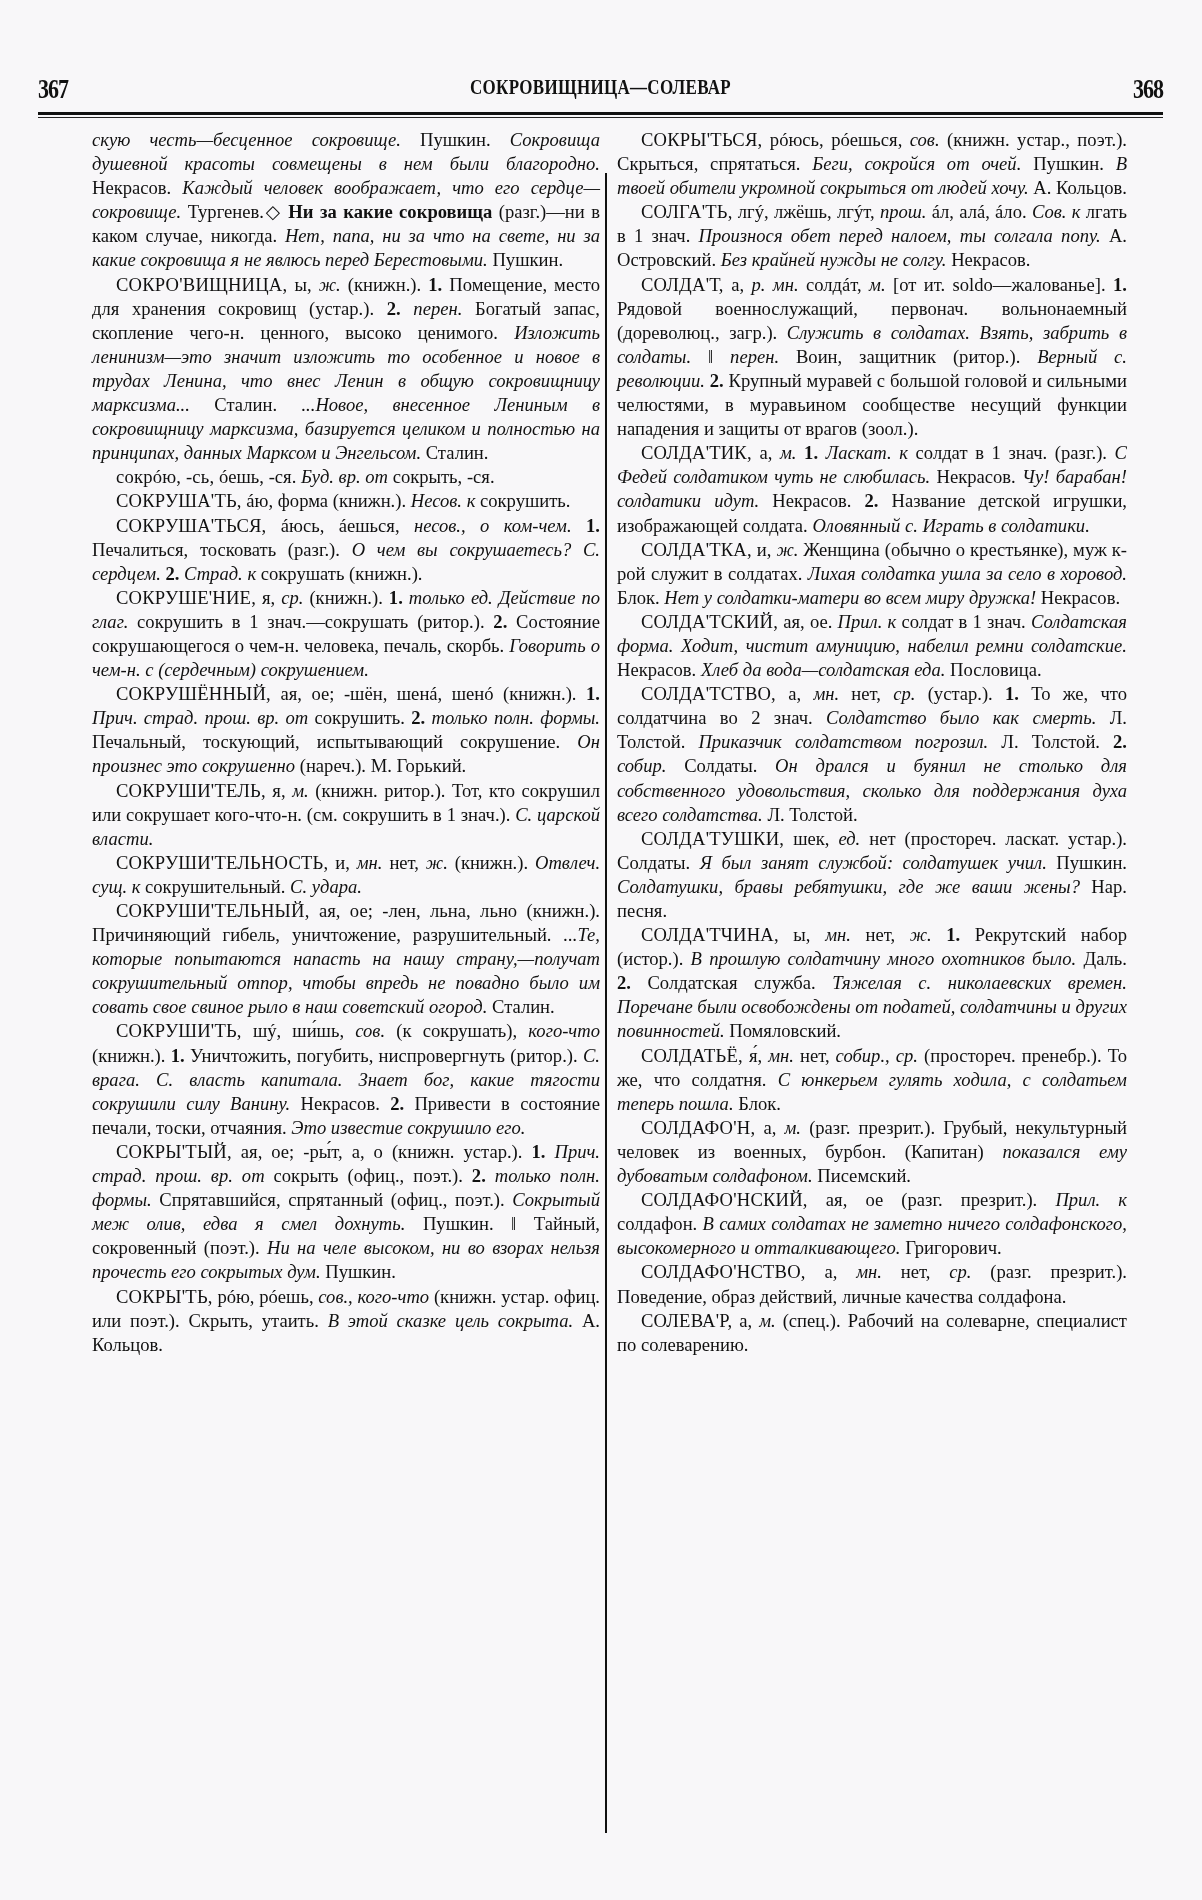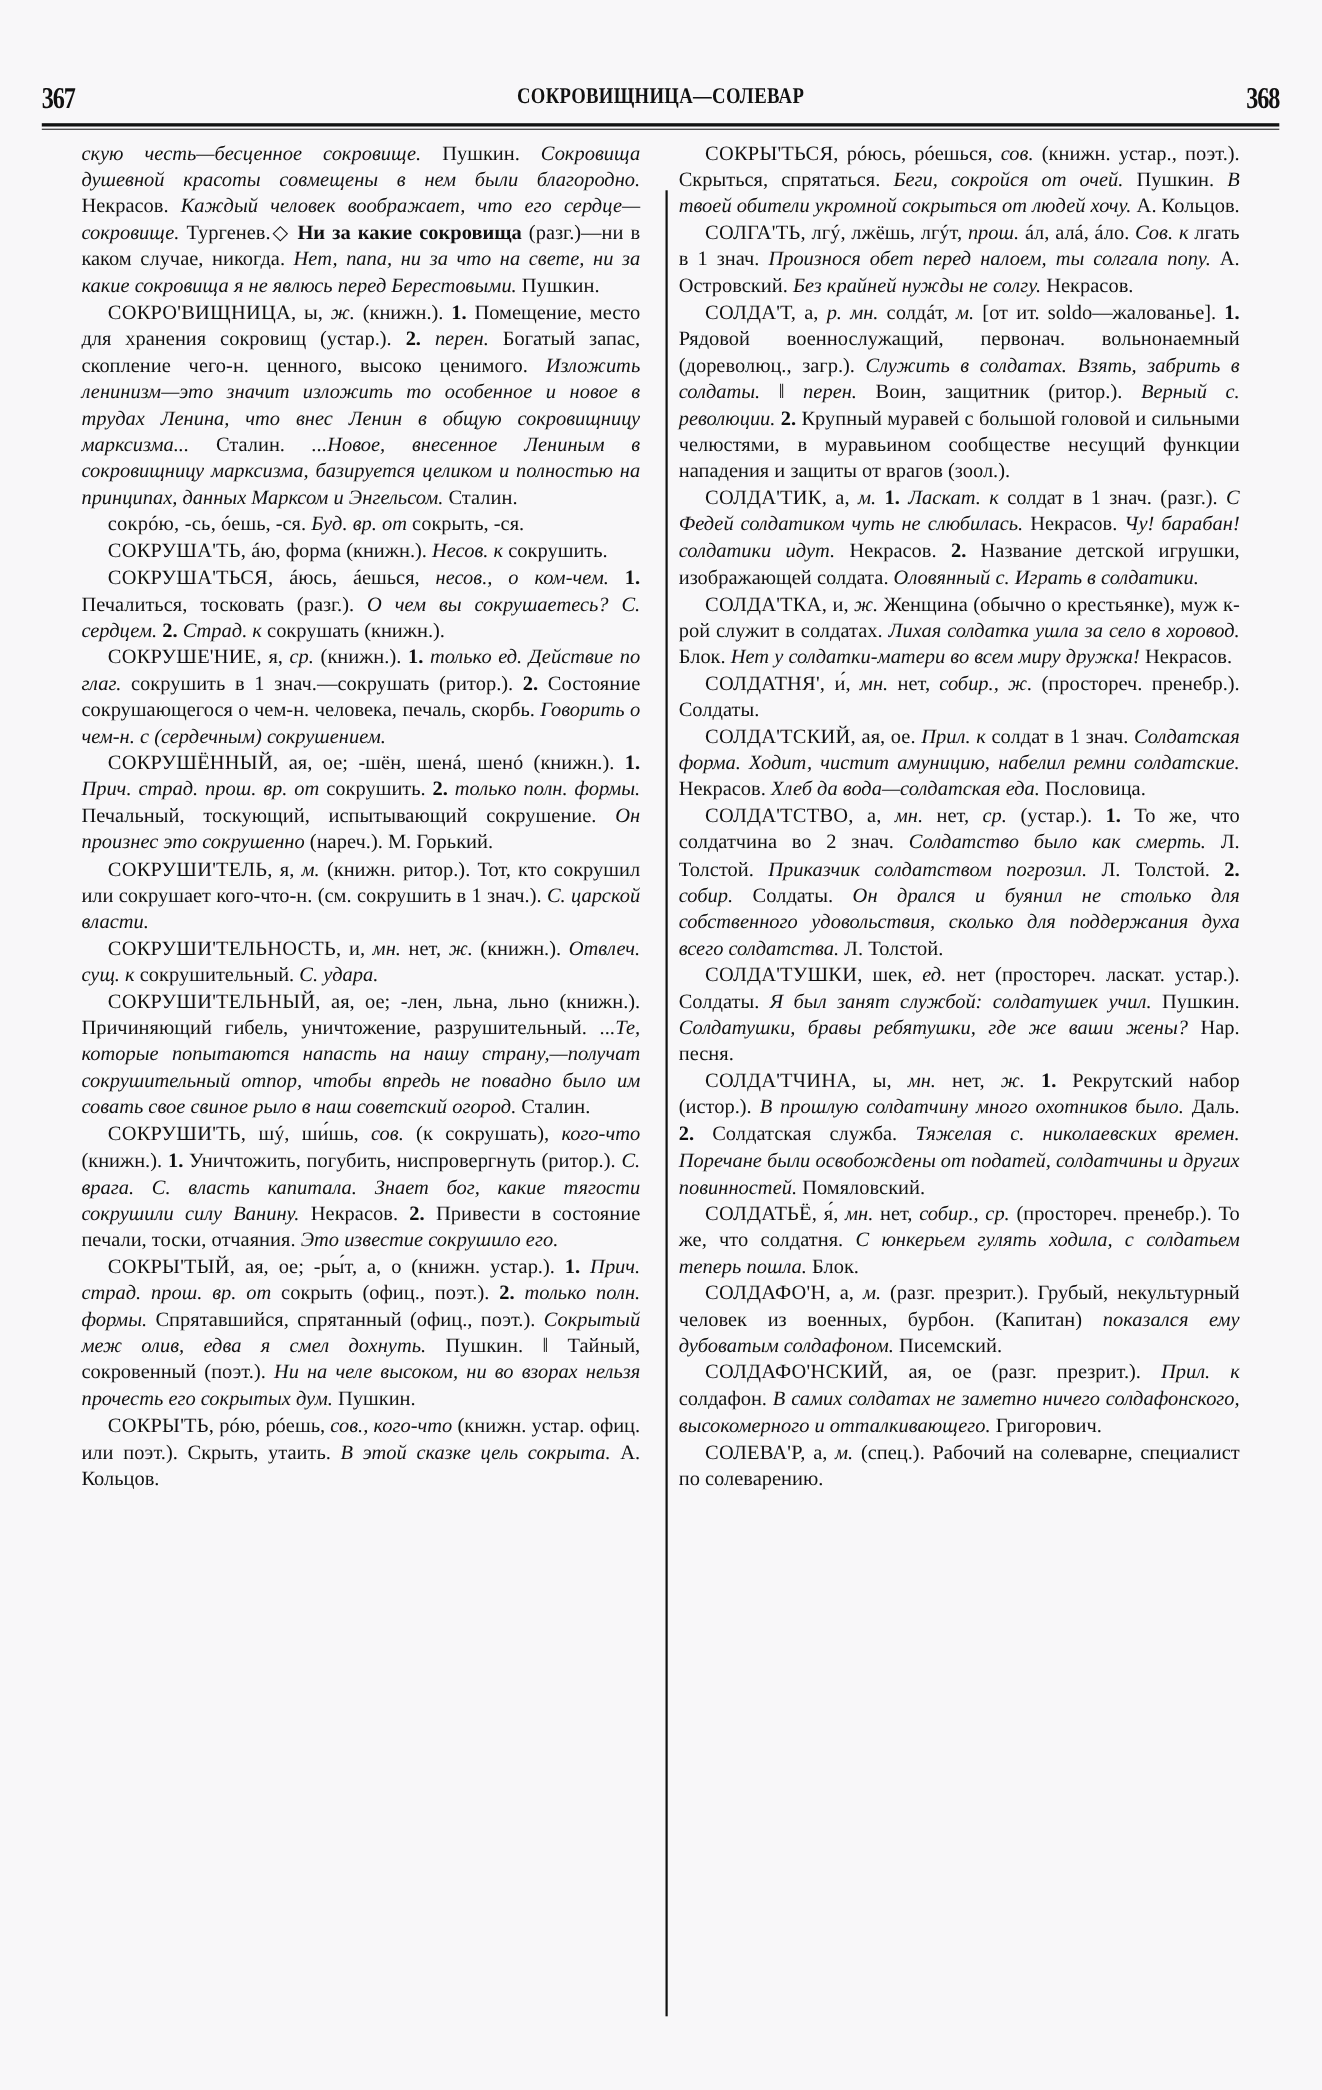--- a/index.html
+++ b/index.html
@@ -26,7 +26,7 @@
     font-family: "Liberation Serif", serif; font-size: 18.6px; line-height: 24.1px;
     text-align: justify; hyphens: manual;
   }
-  .column.left { left: 74px; }
+  .column.left { left: 92px; }
   .column.right { left: 617px; width: 510px; }
   .divider { position: absolute; left: 605px; top: 173px; width: 2px; height: 1660px; background: #111; }
   .entry { margin: 0; text-indent: 24px; }

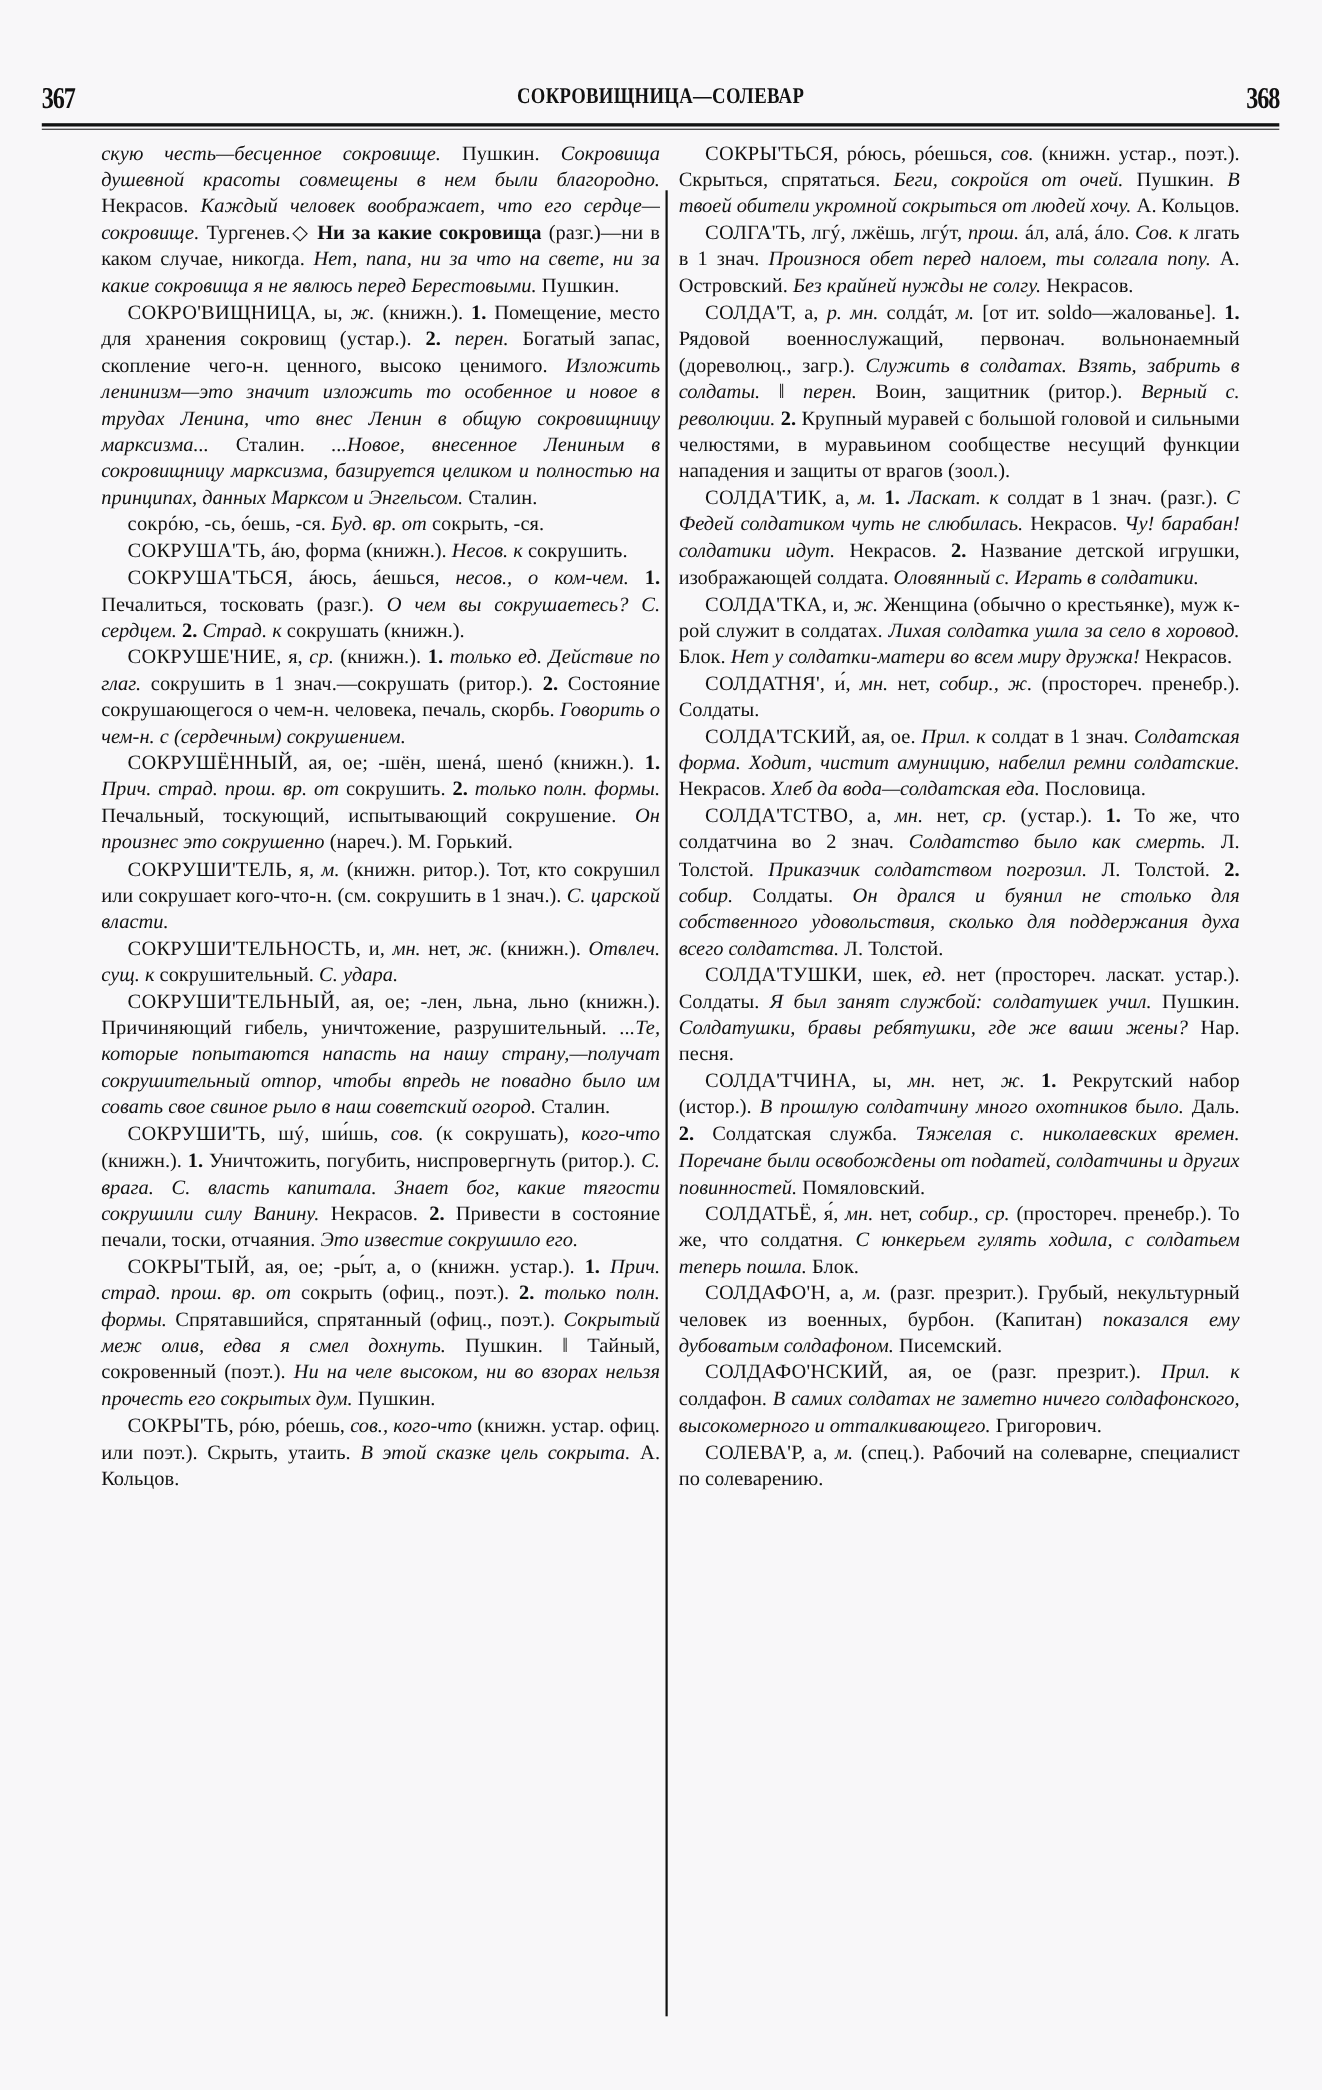--- a/index.html
+++ b/index.html
@@ -68,7 +68,6 @@
     <p class="entry"><span class="hw">СОЛДА'Т,</span><span> а, </span><span class="it">р. мн. </span><span>солдáт, </span><span class="it">м. </span><span>[от ит. soldo—жалованье]. </span><span class="b">1. </span><span>Рядовой военнослужащий, первонач. вольнонаемный (дореволюц., загр.). </span><span class="it">Служить в солдатах. Взять, забрить в солдаты. </span><span>‖ </span><span class="it">перен. </span><span>Воин, защитник (ритор.). </span><span class="it">Верный с. революции. </span><span class="b">2. </span><span>Крупный муравей с большой головой и сильными челюстями, в муравьином сообществе несущий функции нападения и защиты от врагов (зоол.).</span></p>
     <p class="entry"><span class="hw">СОЛДА'ТИК,</span><span> а, </span><span class="it">м. </span><span class="b">1. </span><span class="it">Ласкат. к </span><span>солдат в 1 знач. (разг.). </span><span class="it">С Федей солдатиком чуть не слюбилась. </span><span>Некрасов. </span><span class="it">Чу! барабан! солдатики идут. </span><span>Некрасов. </span><span class="b">2. </span><span>Название детской игрушки, изображающей солдата. </span><span class="it">Оловянный с. Играть в солдатики.</span></p>
     <p class="entry"><span class="hw">СОЛДА'ТКА,</span><span> и, </span><span class="it">ж. </span><span>Женщина (обычно о крестьянке), муж к-рой служит в солдатах. </span><span class="it">Лихая солдатка ушла за село в хоровод. </span><span>Блок. </span><span class="it">Нет у солдатки-матери во всем миру дружка! </span><span>Некрасов.</span></p>
-    <p class="entry"><span class="hw">СОЛДАТНЯ',</span><span> и́, </span><span class="it">мн. </span><span>нет, </span><span class="it">собир., ж. </span><span>(простореч. пренебр.). Солдаты.</span></p>
     <p class="entry"><span class="hw">СОЛДА'ТСКИЙ,</span><span> ая, ое. </span><span class="it">Прил. к </span><span>солдат в 1 знач. </span><span class="it">Солдатская форма. Ходит, чистит амуницию, набелил ремни солдатские. </span><span>Некрасов. </span><span class="it">Хлеб да вода—солдатская еда. </span><span>Пословица.</span></p>
     <p class="entry"><span class="hw">СОЛДА'ТСТВО,</span><span> а, </span><span class="it">мн. </span><span>нет, </span><span class="it">ср. </span><span>(устар.). </span><span class="b">1. </span><span>То же, что солдатчина во 2 знач. </span><span class="it">Солдатство было как смерть. </span><span>Л. Толстой. </span><span class="it">Приказчик солдатством погрозил. </span><span>Л. Толстой. </span><span class="b">2. </span><span class="it">собир. </span><span>Солдаты. </span><span class="it">Он дрался и буянил не столько для собственного удовольствия, сколько для поддержания духа всего солдатства. </span><span>Л. Толстой.</span></p>
     <p class="entry"><span class="hw">СОЛДА'ТУШКИ,</span><span> шек, </span><span class="it">ед. </span><span>нет (простореч. ласкат. устар.). Солдаты. </span><span class="it">Я был занят службой: солдатушек учил. </span><span>Пушкин. </span><span class="it">Солдатушки, бравы ребятушки, где же ваши жены? </span><span>Нар. песня.</span></p>

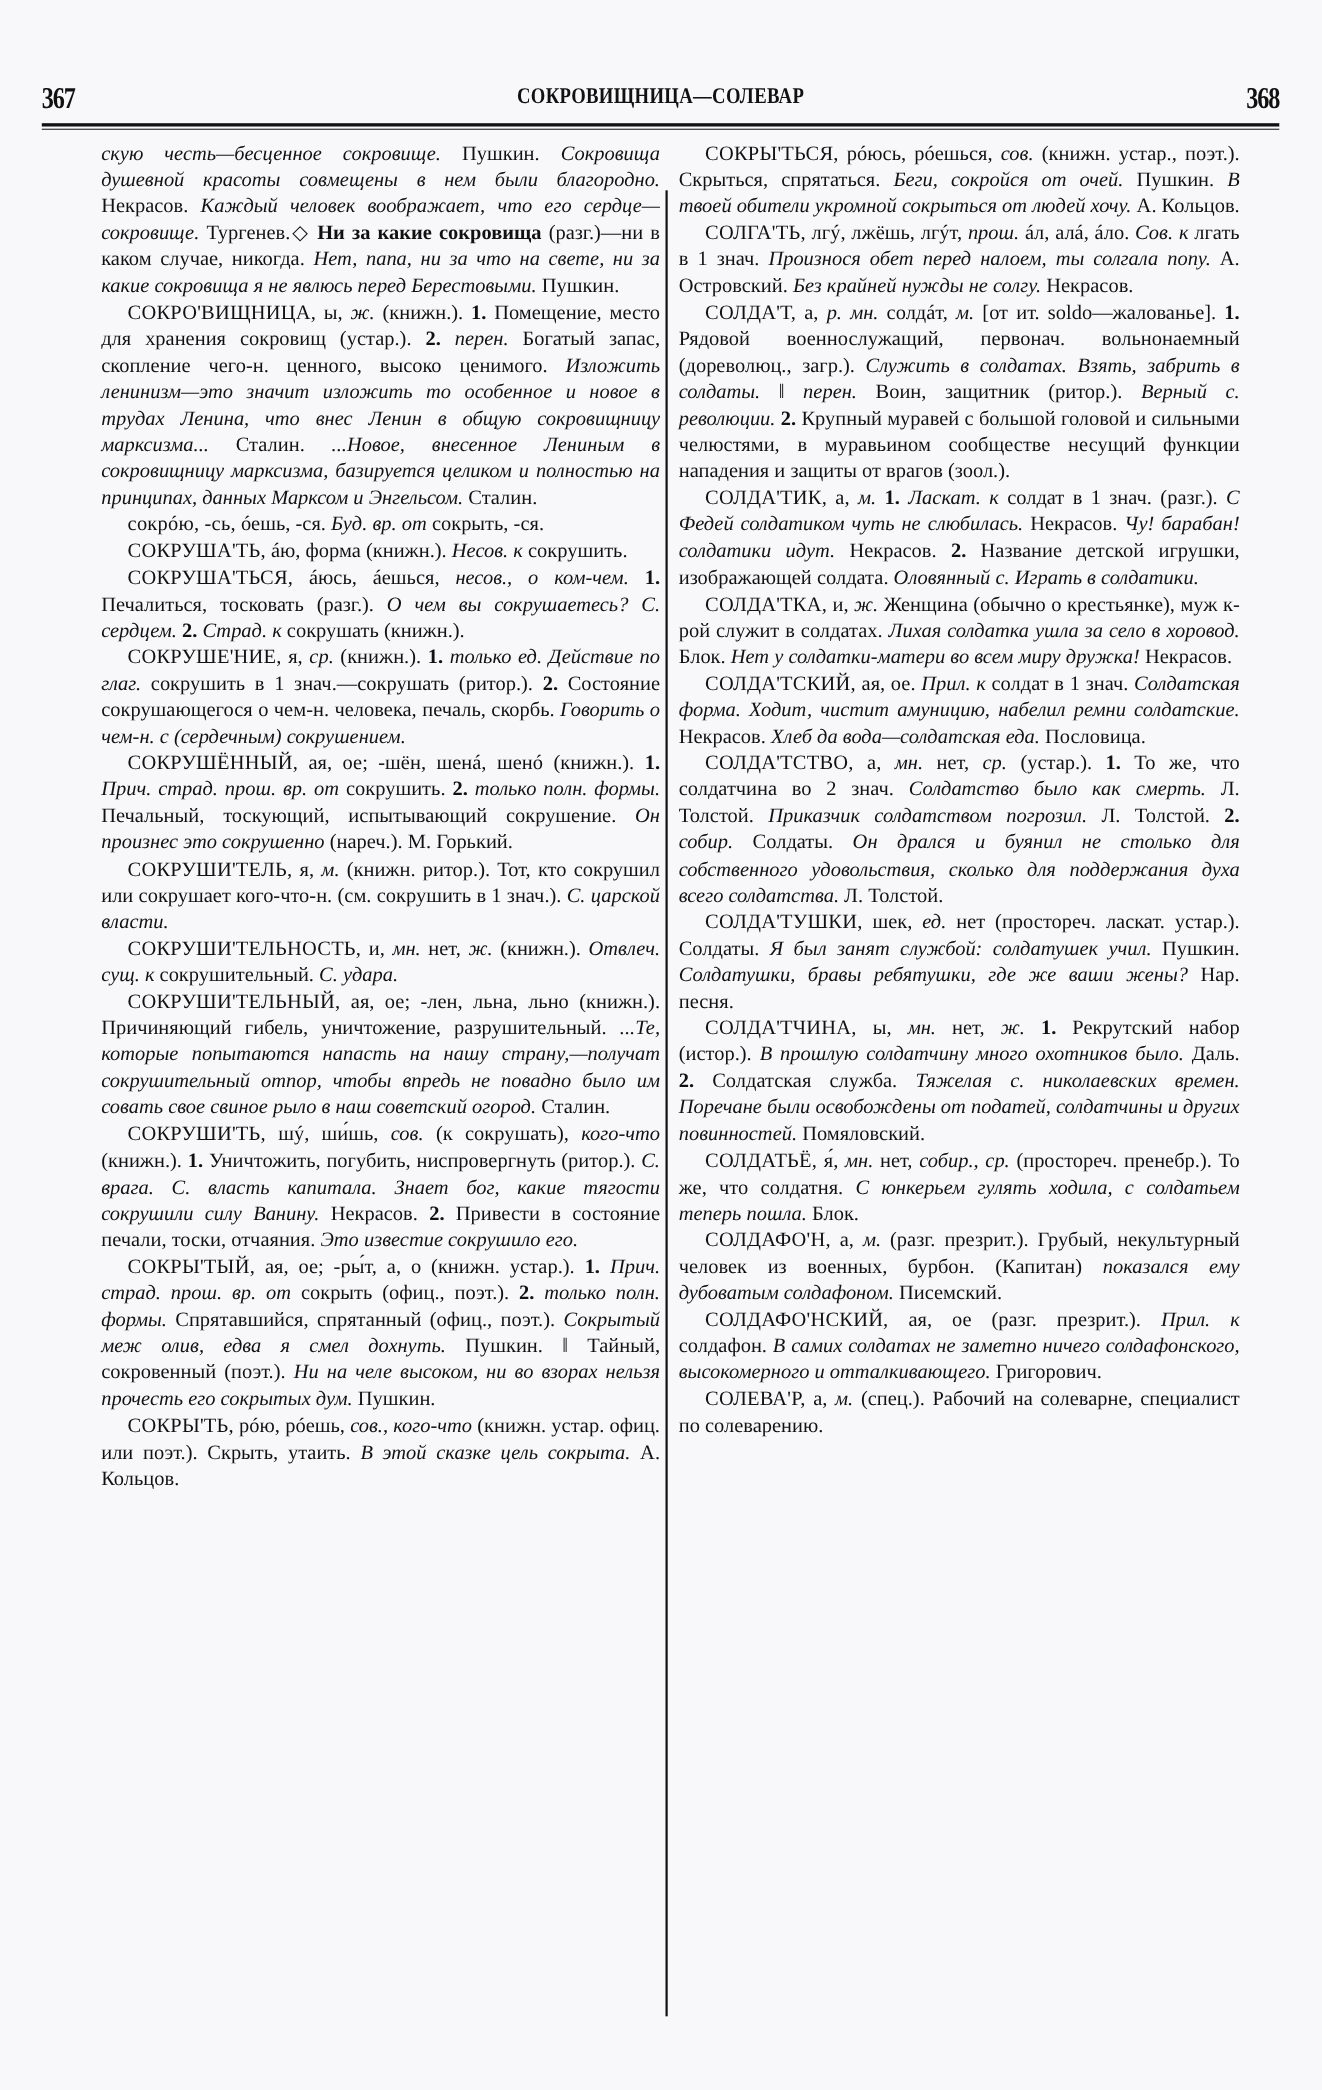--- a/index.html
+++ b/index.html
@@ -75,6 +75,7 @@
     <p class="entry"><span class="hw">СОЛДАТЬЁ,</span><span> я́, </span><span class="it">мн. </span><span>нет, </span><span class="it">собир., ср. </span><span>(простореч. пренебр.). То же, что солдатня. </span><span class="it">С юнкерьем гулять ходила, с солдатьем теперь пошла. </span><span>Блок.</span></p>
     <p class="entry"><span class="hw">СОЛДАФО'Н,</span><span> а, </span><span class="it">м. </span><span>(разг. презрит.). Грубый, некультурный человек из военных, бурбон. (Капитан) </span><span class="it">показался ему дубоватым солдафоном. </span><span>Писемский.</span></p>
     <p class="entry"><span class="hw">СОЛДАФО'НСКИЙ,</span><span> ая, ое (разг. презрит.). </span><span class="it">Прил. к </span><span>солдафон. </span><span class="it">В самих солдатах не заметно ничего солдафонского, высокомерного и отталкивающего. </span><span>Григорович.</span></p>
+    <p class="entry"><span class="hw">СОЛДАФО'НСТВО,</span><span> а, </span><span class="it">мн. </span><span>нет, </span><span class="it">ср. </span><span>(разг. презрит.). Поведение, образ действий, личные качества солдафона.</span></p>
     <p class="entry"><span class="hw">СОЛЕВА'Р,</span><span> а, </span><span class="it">м. </span><span>(спец.). Рабочий на солеварне, специалист по солеварению.</span></p>
   </div>
 

